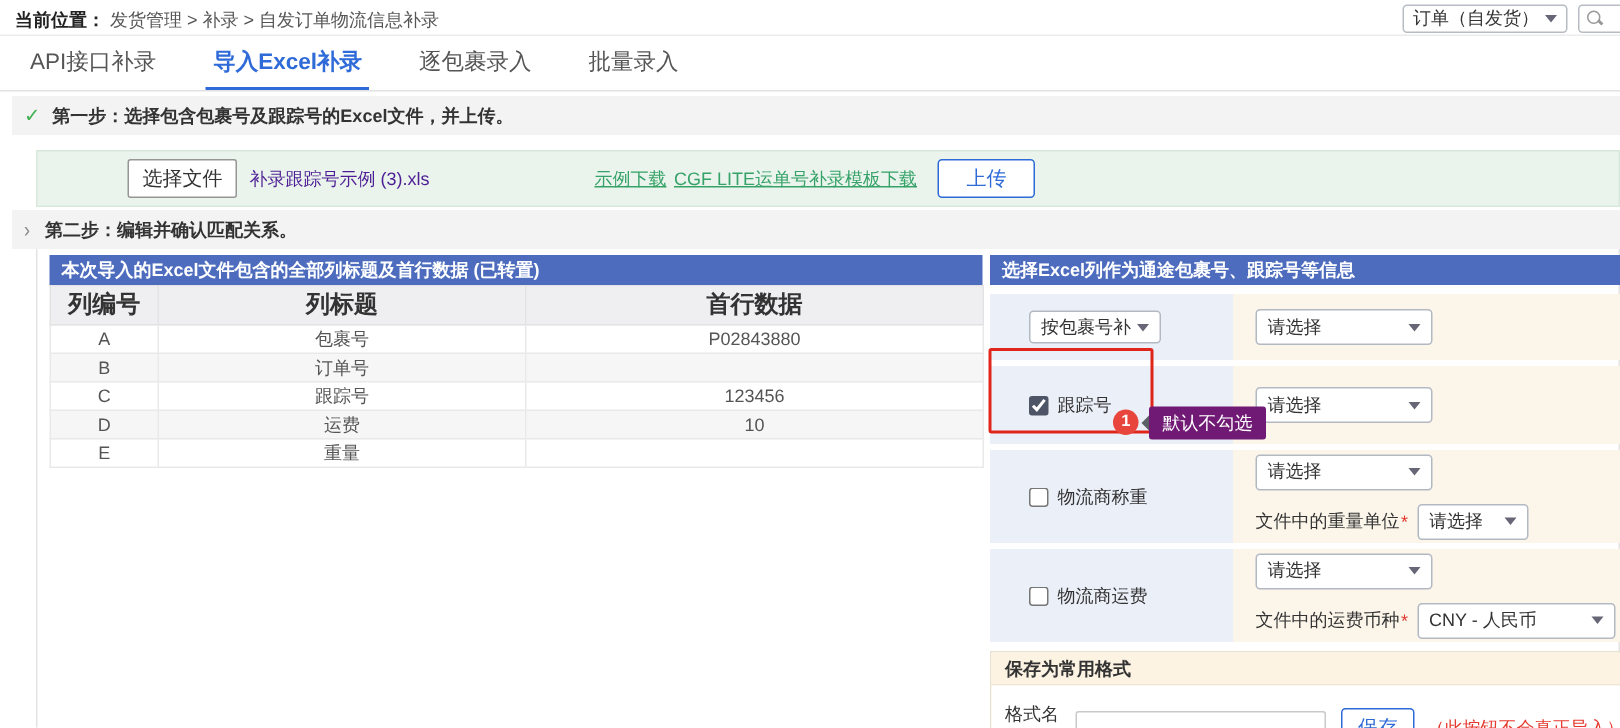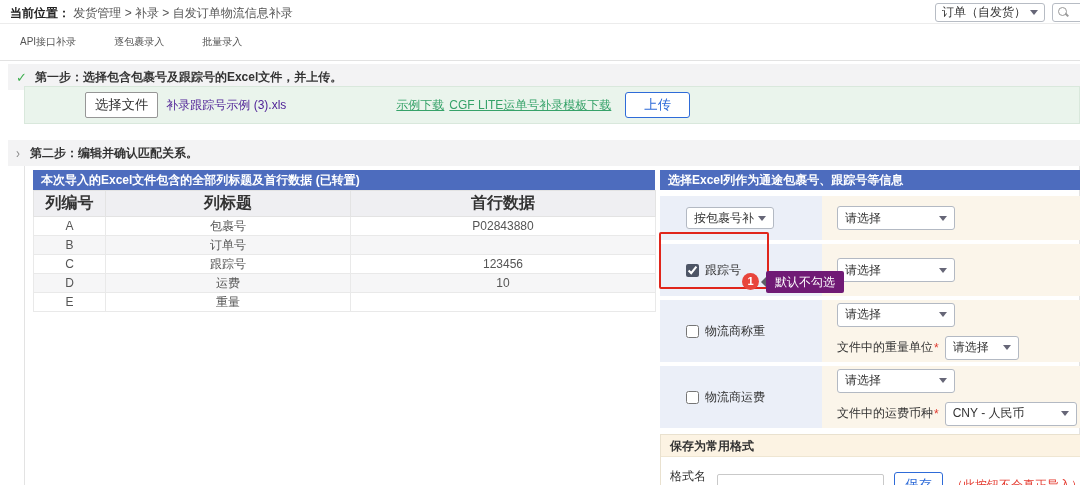--- a/index.html
+++ b/index.html
@@ -31,7 +31,7 @@
   
   .tabbar { position:absolute; left:0; top:24px; width:1080px; height:37px;
     border-bottom:1px solid #e2e2e2; background:#fff; display:flex; align-items:stretch; padding-left:15px; }
-  .tab { line-height:35px; margin-right:28px; padding:0 5px; color:#555; font-size:10px;
+  .tab { line-height:35px; margin-right:28px; padding:0 5px; color:#555; font-size:15px;
     cursor:pointer; border-bottom:2px solid transparent; white-space:nowrap; }
   .tab.active { color:#2f6bd8; font-weight:bold; border-bottom:2px solid #2f6bd8; }
 

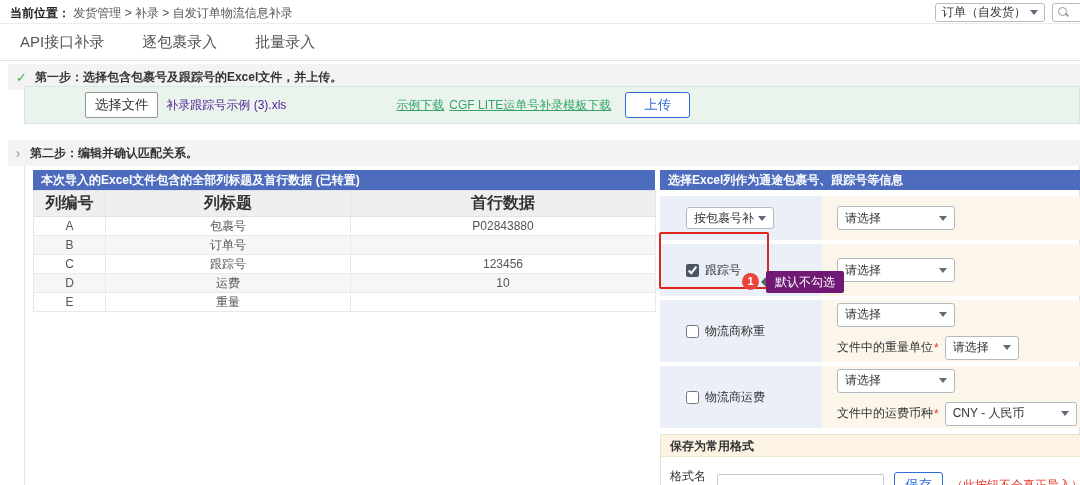--- a/index.html
+++ b/index.html
@@ -127,6 +127,7 @@
 
 <div class="tabbar">
   <div class="tab">API接口补录</div>
+  <div class="tab active">导入Excel补录</div>
   <div class="tab">逐包裹录入</div>
   <div class="tab">批量录入</div>
 </div>

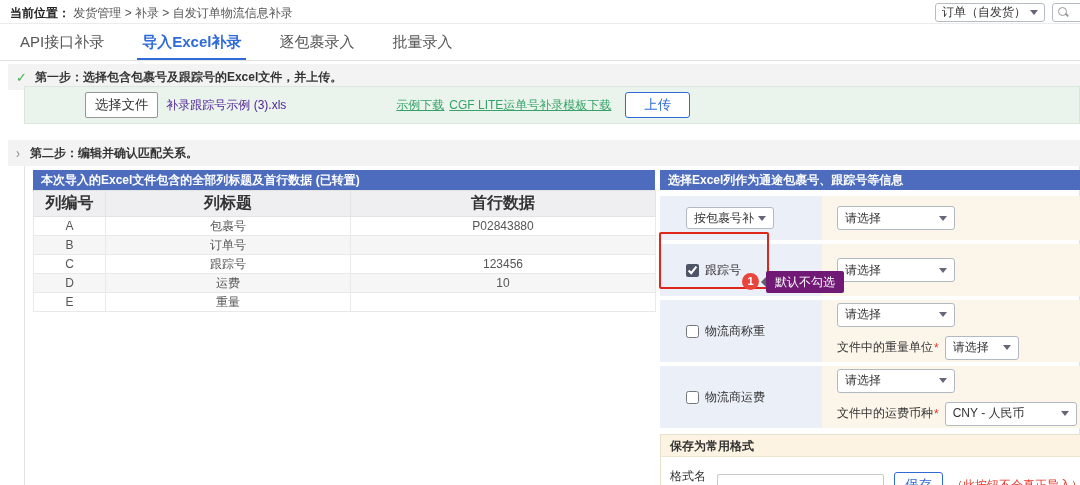--- a/index.html
+++ b/index.html
@@ -43,7 +43,7 @@
   .arr { color:#8a8a8a; margin-right:10px; font-size:12px; transform:scaleY(1.2); }
 
   
-  .green-body { position:absolute; left:24px; top:86px; width:1056px; height:38px;
+  .green-body { position:absolute; left:24px; top:100px; width:1056px; height:38px;
     background:#eaf4ec; border:1px solid #d9e8dc; display:flex; align-items:center; }
   .file-btn { margin-left:60px; background:#fff; border:1px solid #969696; border-radius:2px;
     padding:3px 9px; color:#333; cursor:pointer; white-space:nowrap; }

